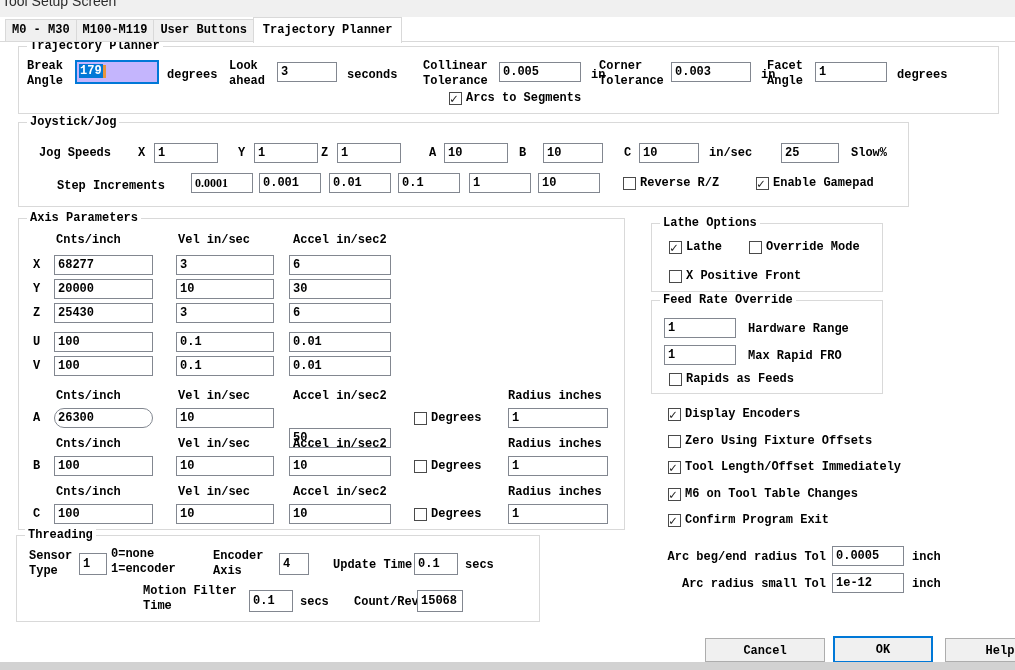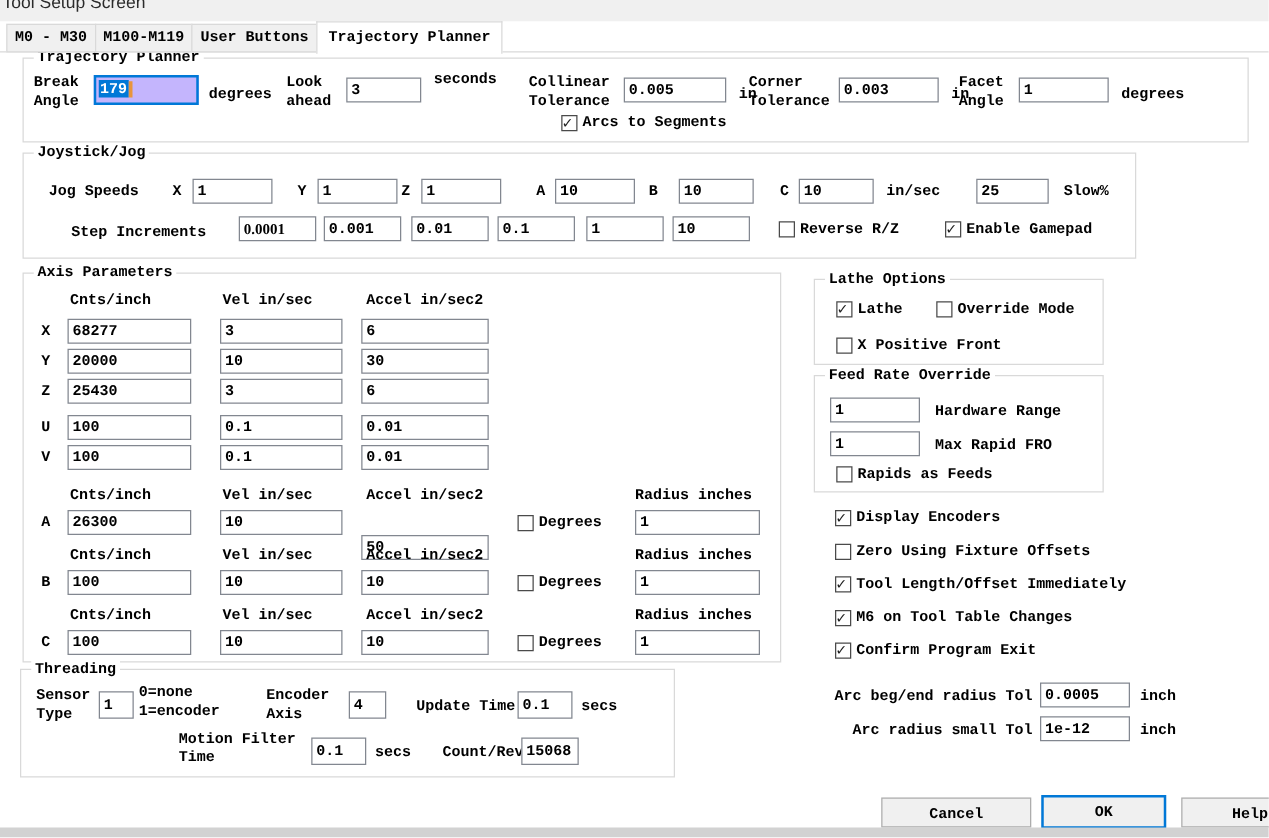--- a/index.html
+++ b/index.html
@@ -61,7 +61,7 @@
   <div class="lbl2" style="left:210px;top:12px;width:52px">Look
 ahead</div>
   <input class="tb" style="left: 258px; top: 15px; width: 60px;" value="3">
-  <div class="lbl" style="left:328px;top:9px">seconds</div>
+  <div class="lbl" style="left:328px;top:21px">seconds</div>
   <div class="lbl2" style="left:404px;top:12px;width:74px">Collinear
 Tolerance</div>
   <input class="tb" style="left: 480px; top: 15px; width: 82px;" value="0.005">

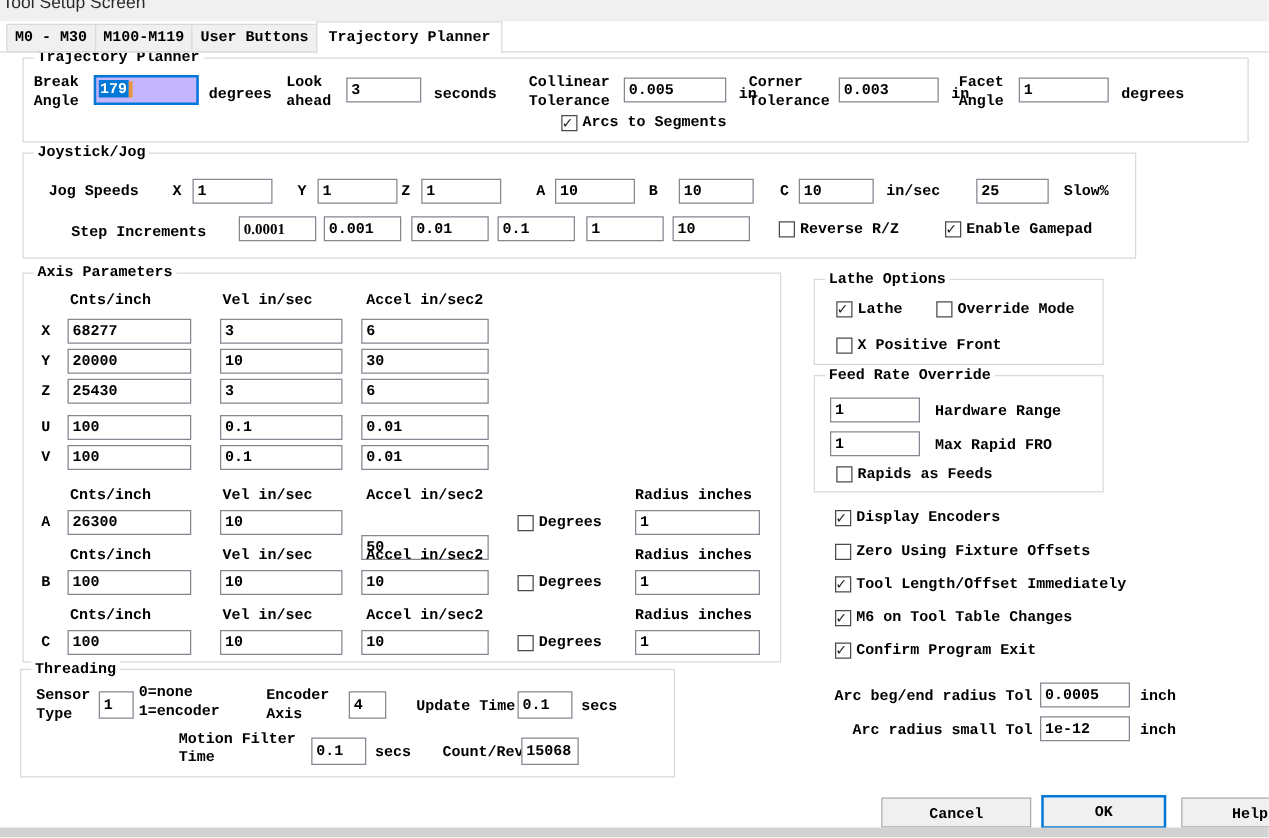--- a/index.html
+++ b/index.html
@@ -151,7 +151,7 @@
   <div class="lbl" style="left:274px;top:170px">Accel in/sec2</div>
   <div class="lbl" style="left:489px;top:170px">Radius inches</div>
   <div class="lbl" style="left:14px;top:192px">A</div>
-  <input class="tb" style="left: 35px; top: 189px; width: 99px;" value="26300">
+  <input class="tb" style="left: 35px; top: 189px; width: 99px; border-radius: 10px;" value="26300">
   <input class="tb" style="left: 157px; top: 189px; width: 98px;" value="10">
   <input class="tb" style="left: 270px; top: 189px; width: 102px; margin-top: 20px;" value="50">
   <label class="cb" style="left:395px;top:192px">

